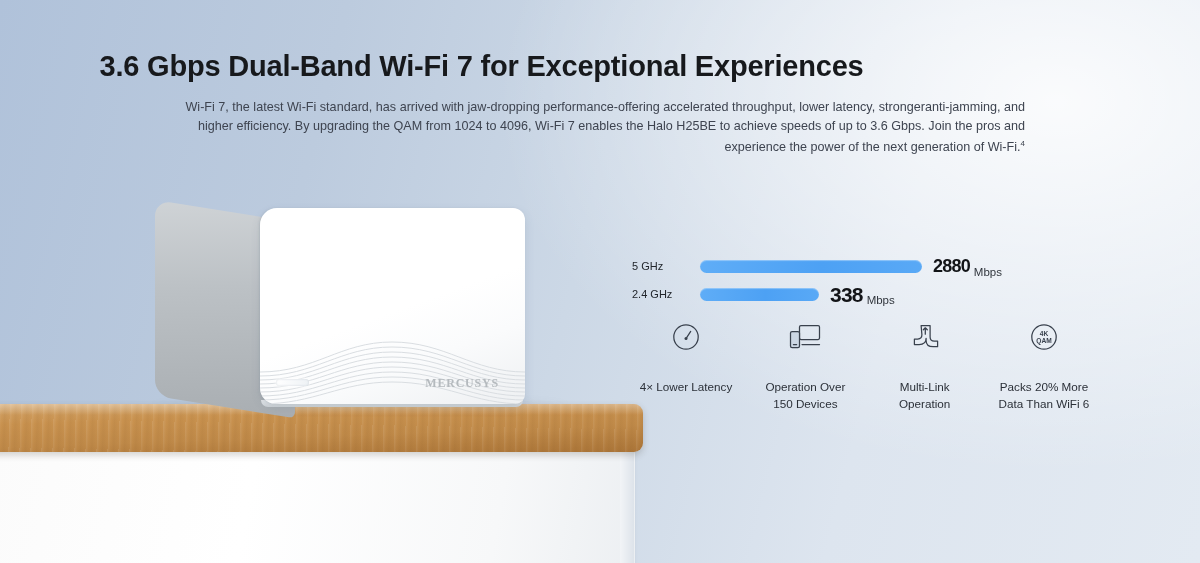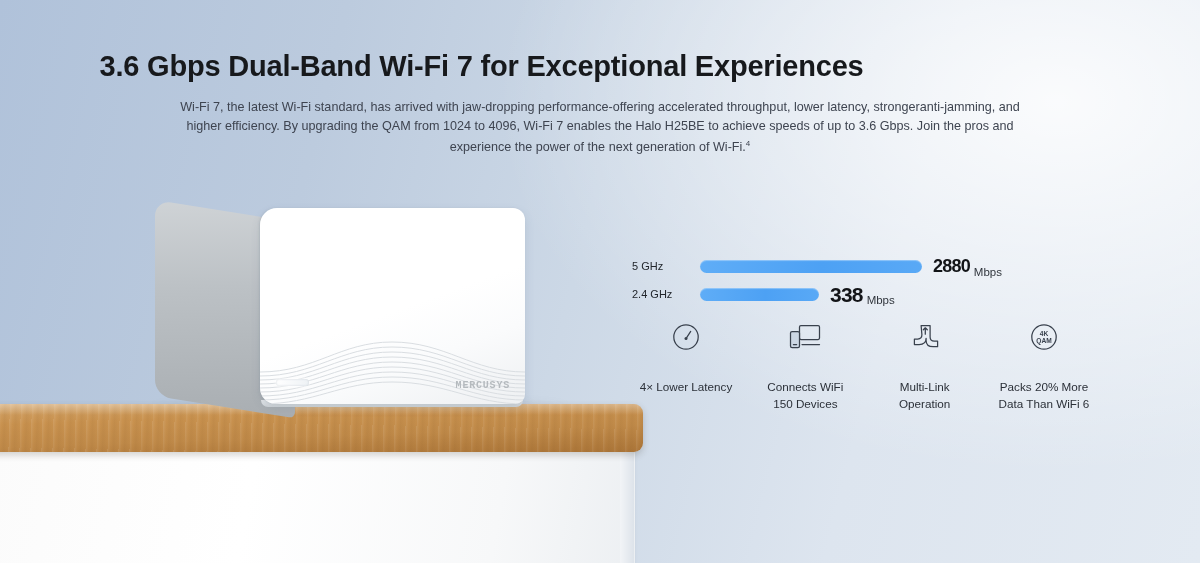--- a/index.html
+++ b/index.html
@@ -109,7 +109,7 @@
   .subcopy {
     position:absolute; left:175px; top:98px;
     width:850px;
-    text-align:center;
+    text-align:right;
     font-size:12.6px;
     line-height:18.5px;
     color:#3e4450;

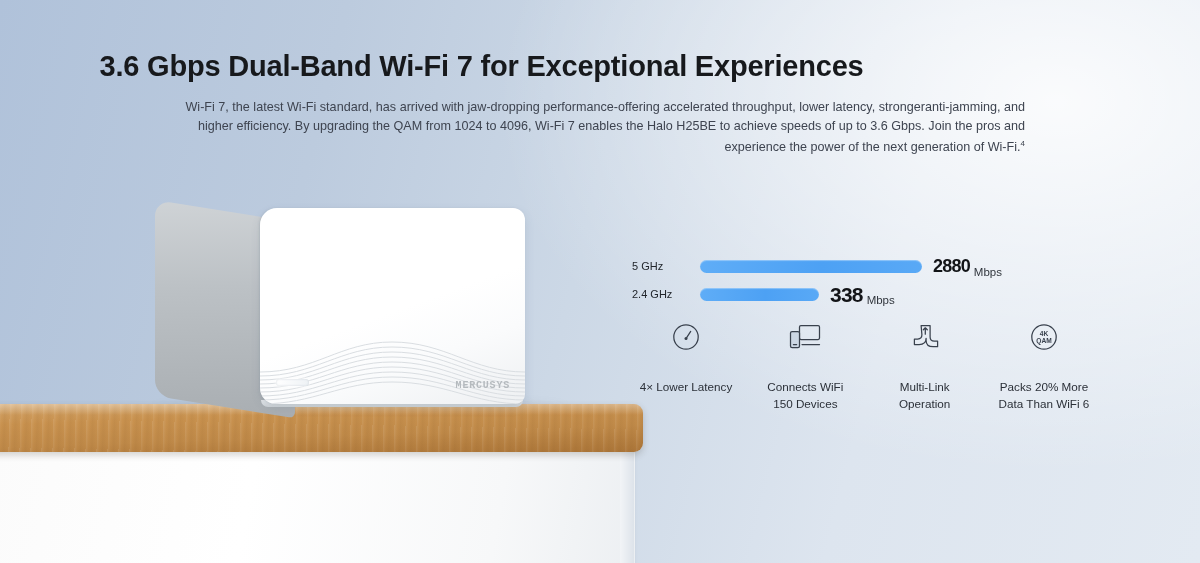--- a/index.html
+++ b/index.html
@@ -87,10 +87,10 @@
     box-shadow:0 0 4px rgba(255,255,255,0.9), inset 0 0 2px rgba(170,180,190,0.5);
   }
   .router-brand {
-    position:absolute; right:15px; bottom:13px;
-    font-size:10px; font-weight:bold; letter-spacing:0.8px;
+    position:absolute; right:26px; bottom:13px;
+    font-size:12px; font-weight:bold; letter-spacing:0.8px;
     color:#b5babe;
-    font-family:Liberation Mono, monospace;
+    font-family:Liberation Serif, serif;
   }
   .router-base {
     position:absolute; left:106px; top:204px;

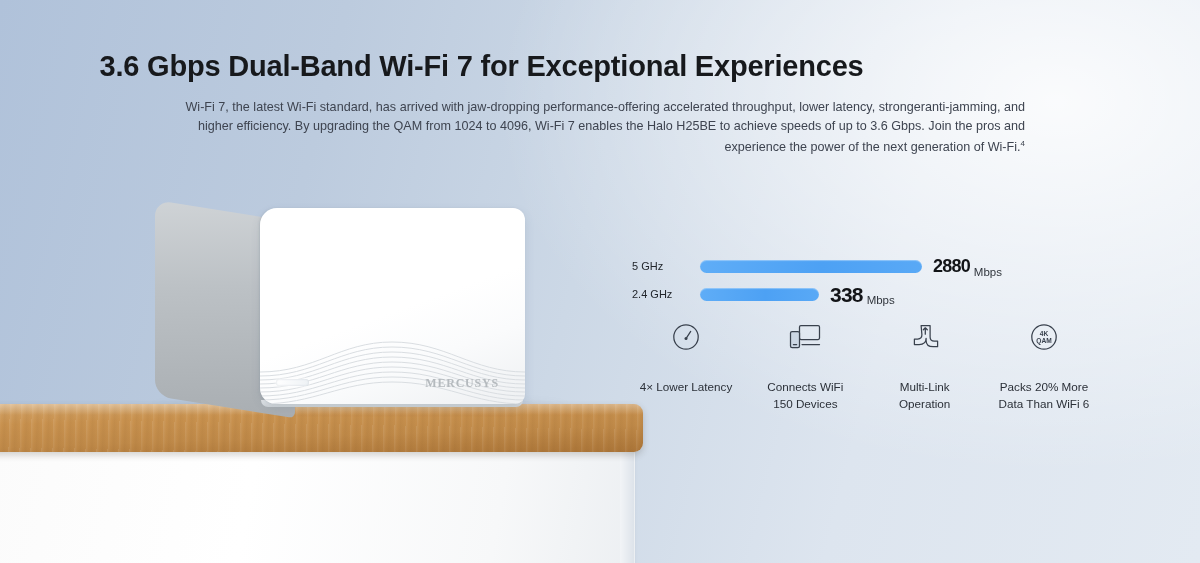--- a/index.html
+++ b/index.html
@@ -237,7 +237,7 @@
         </svg>
       </div>
       <div class="feature-label">
-        <span>Connects WiFi</span><br>
+        <span>Operation Over</span><br>
         <span>150 Devices</span>
       </div>
     </div>

